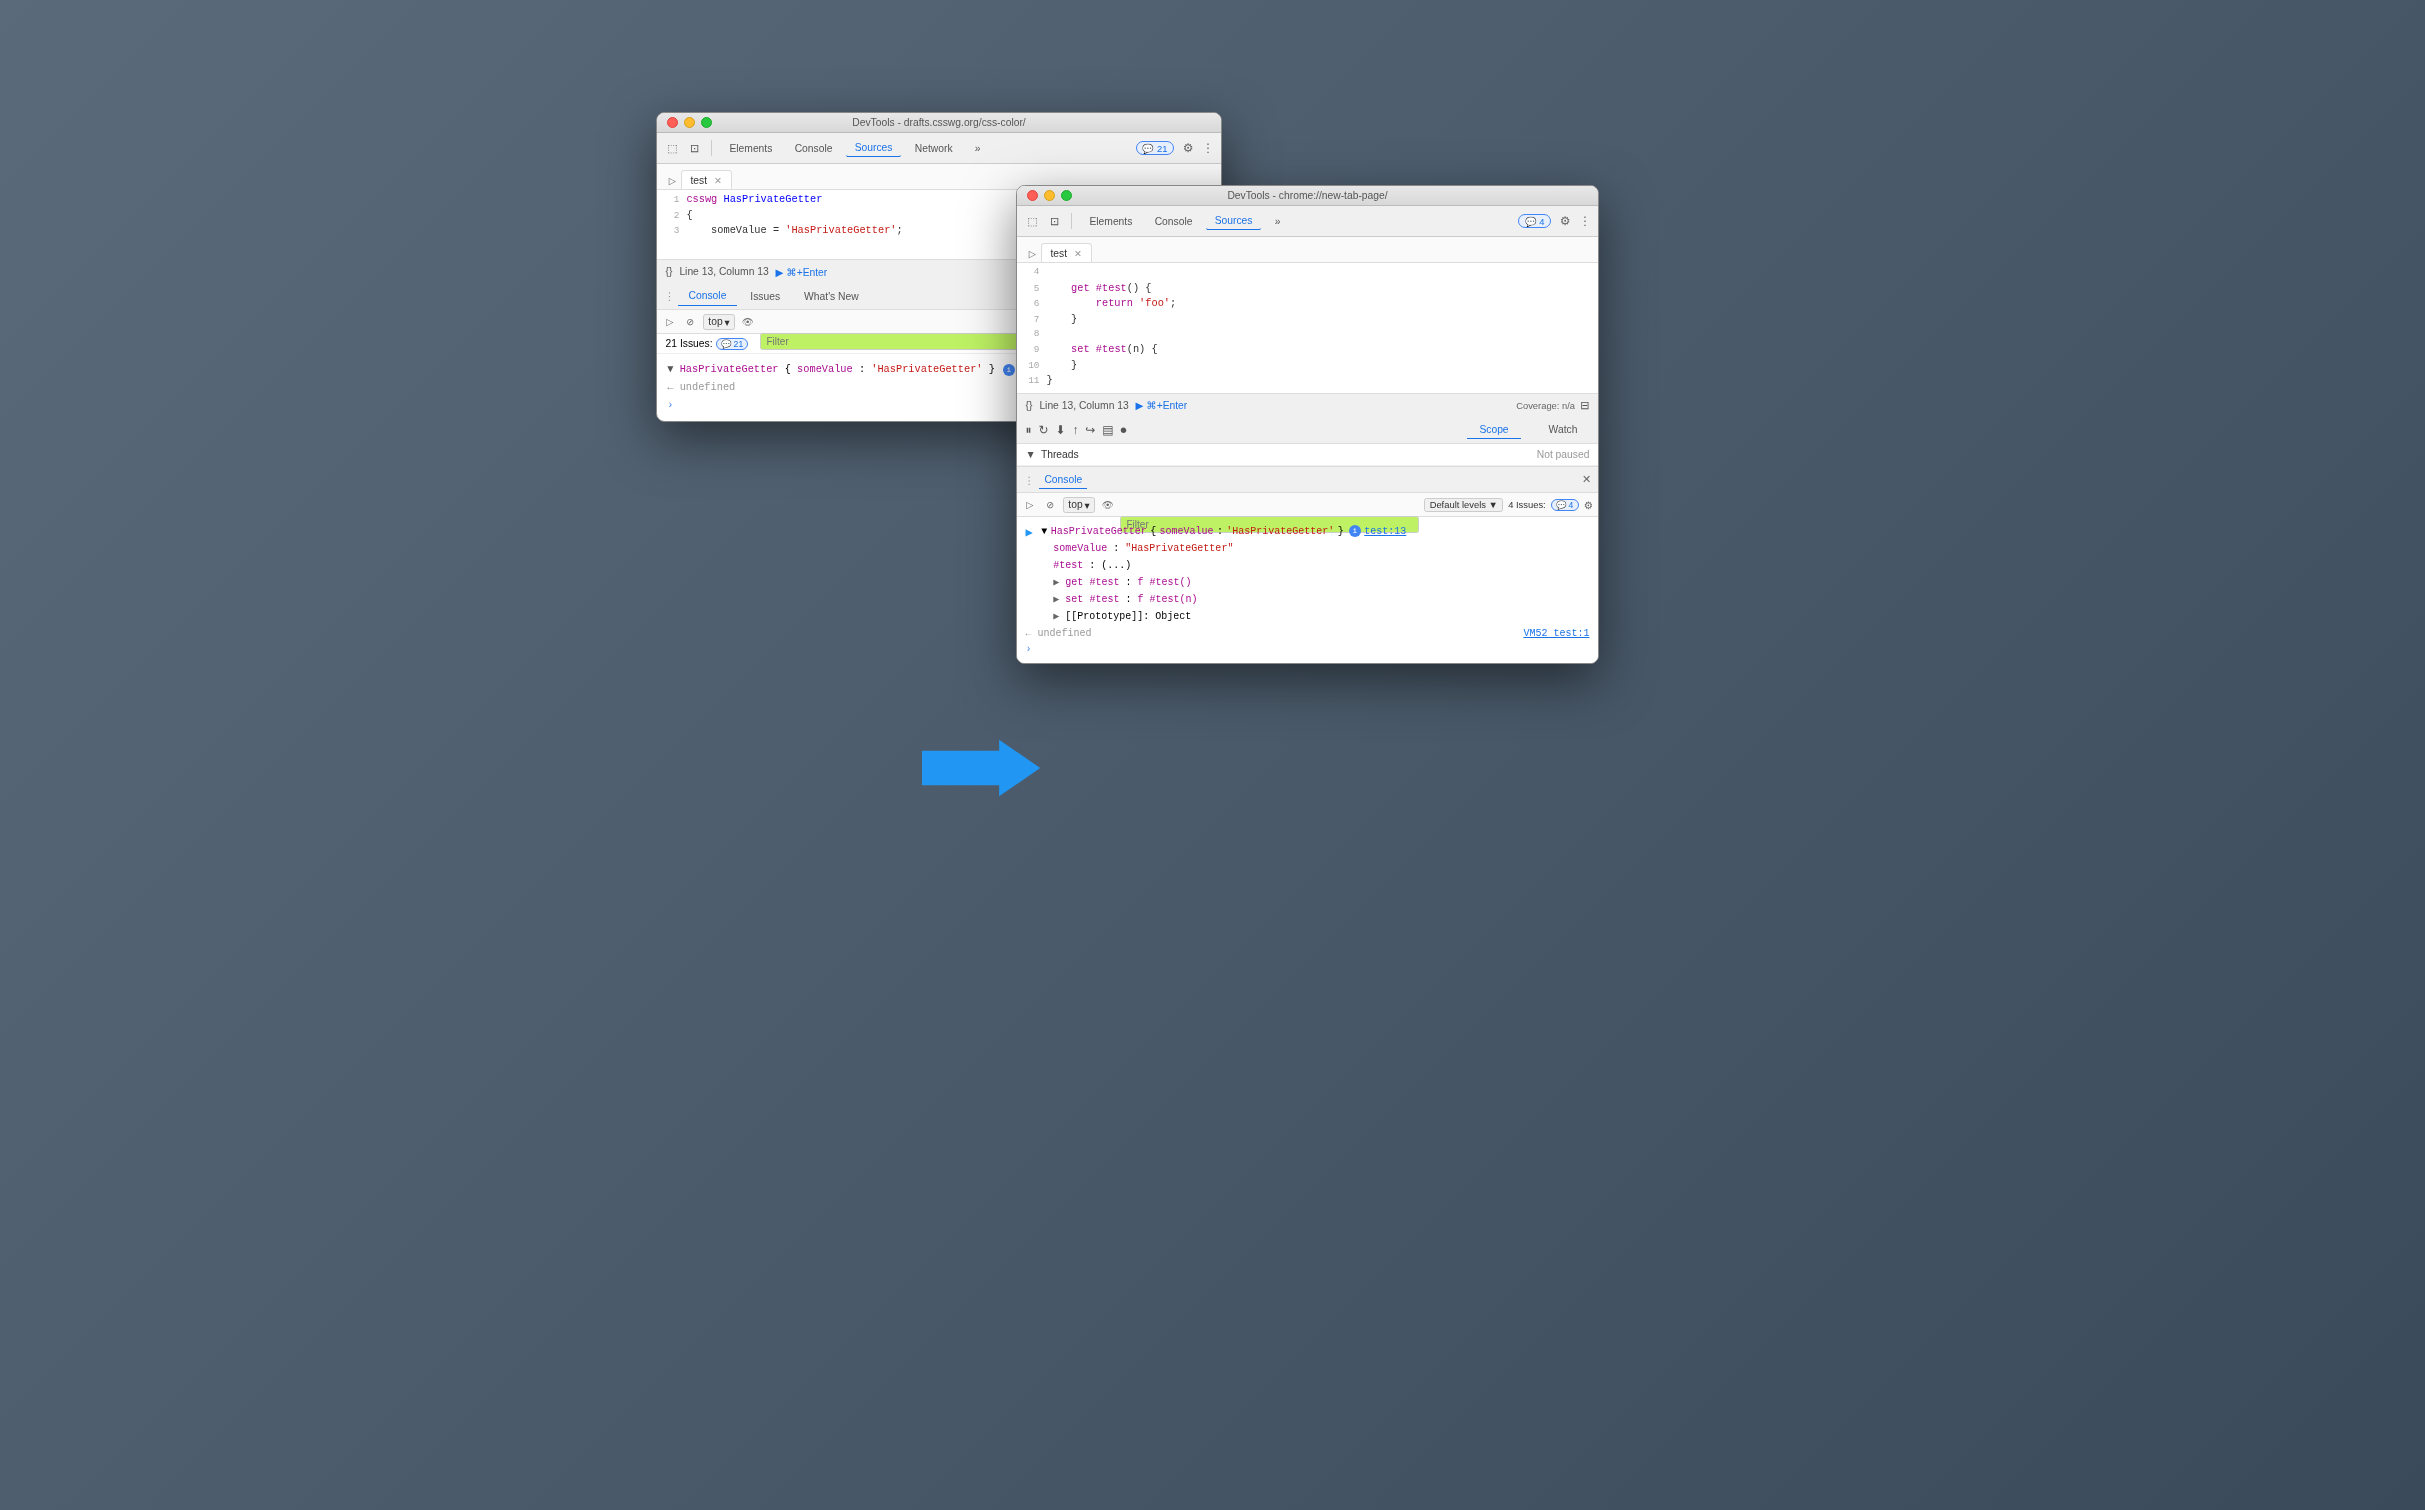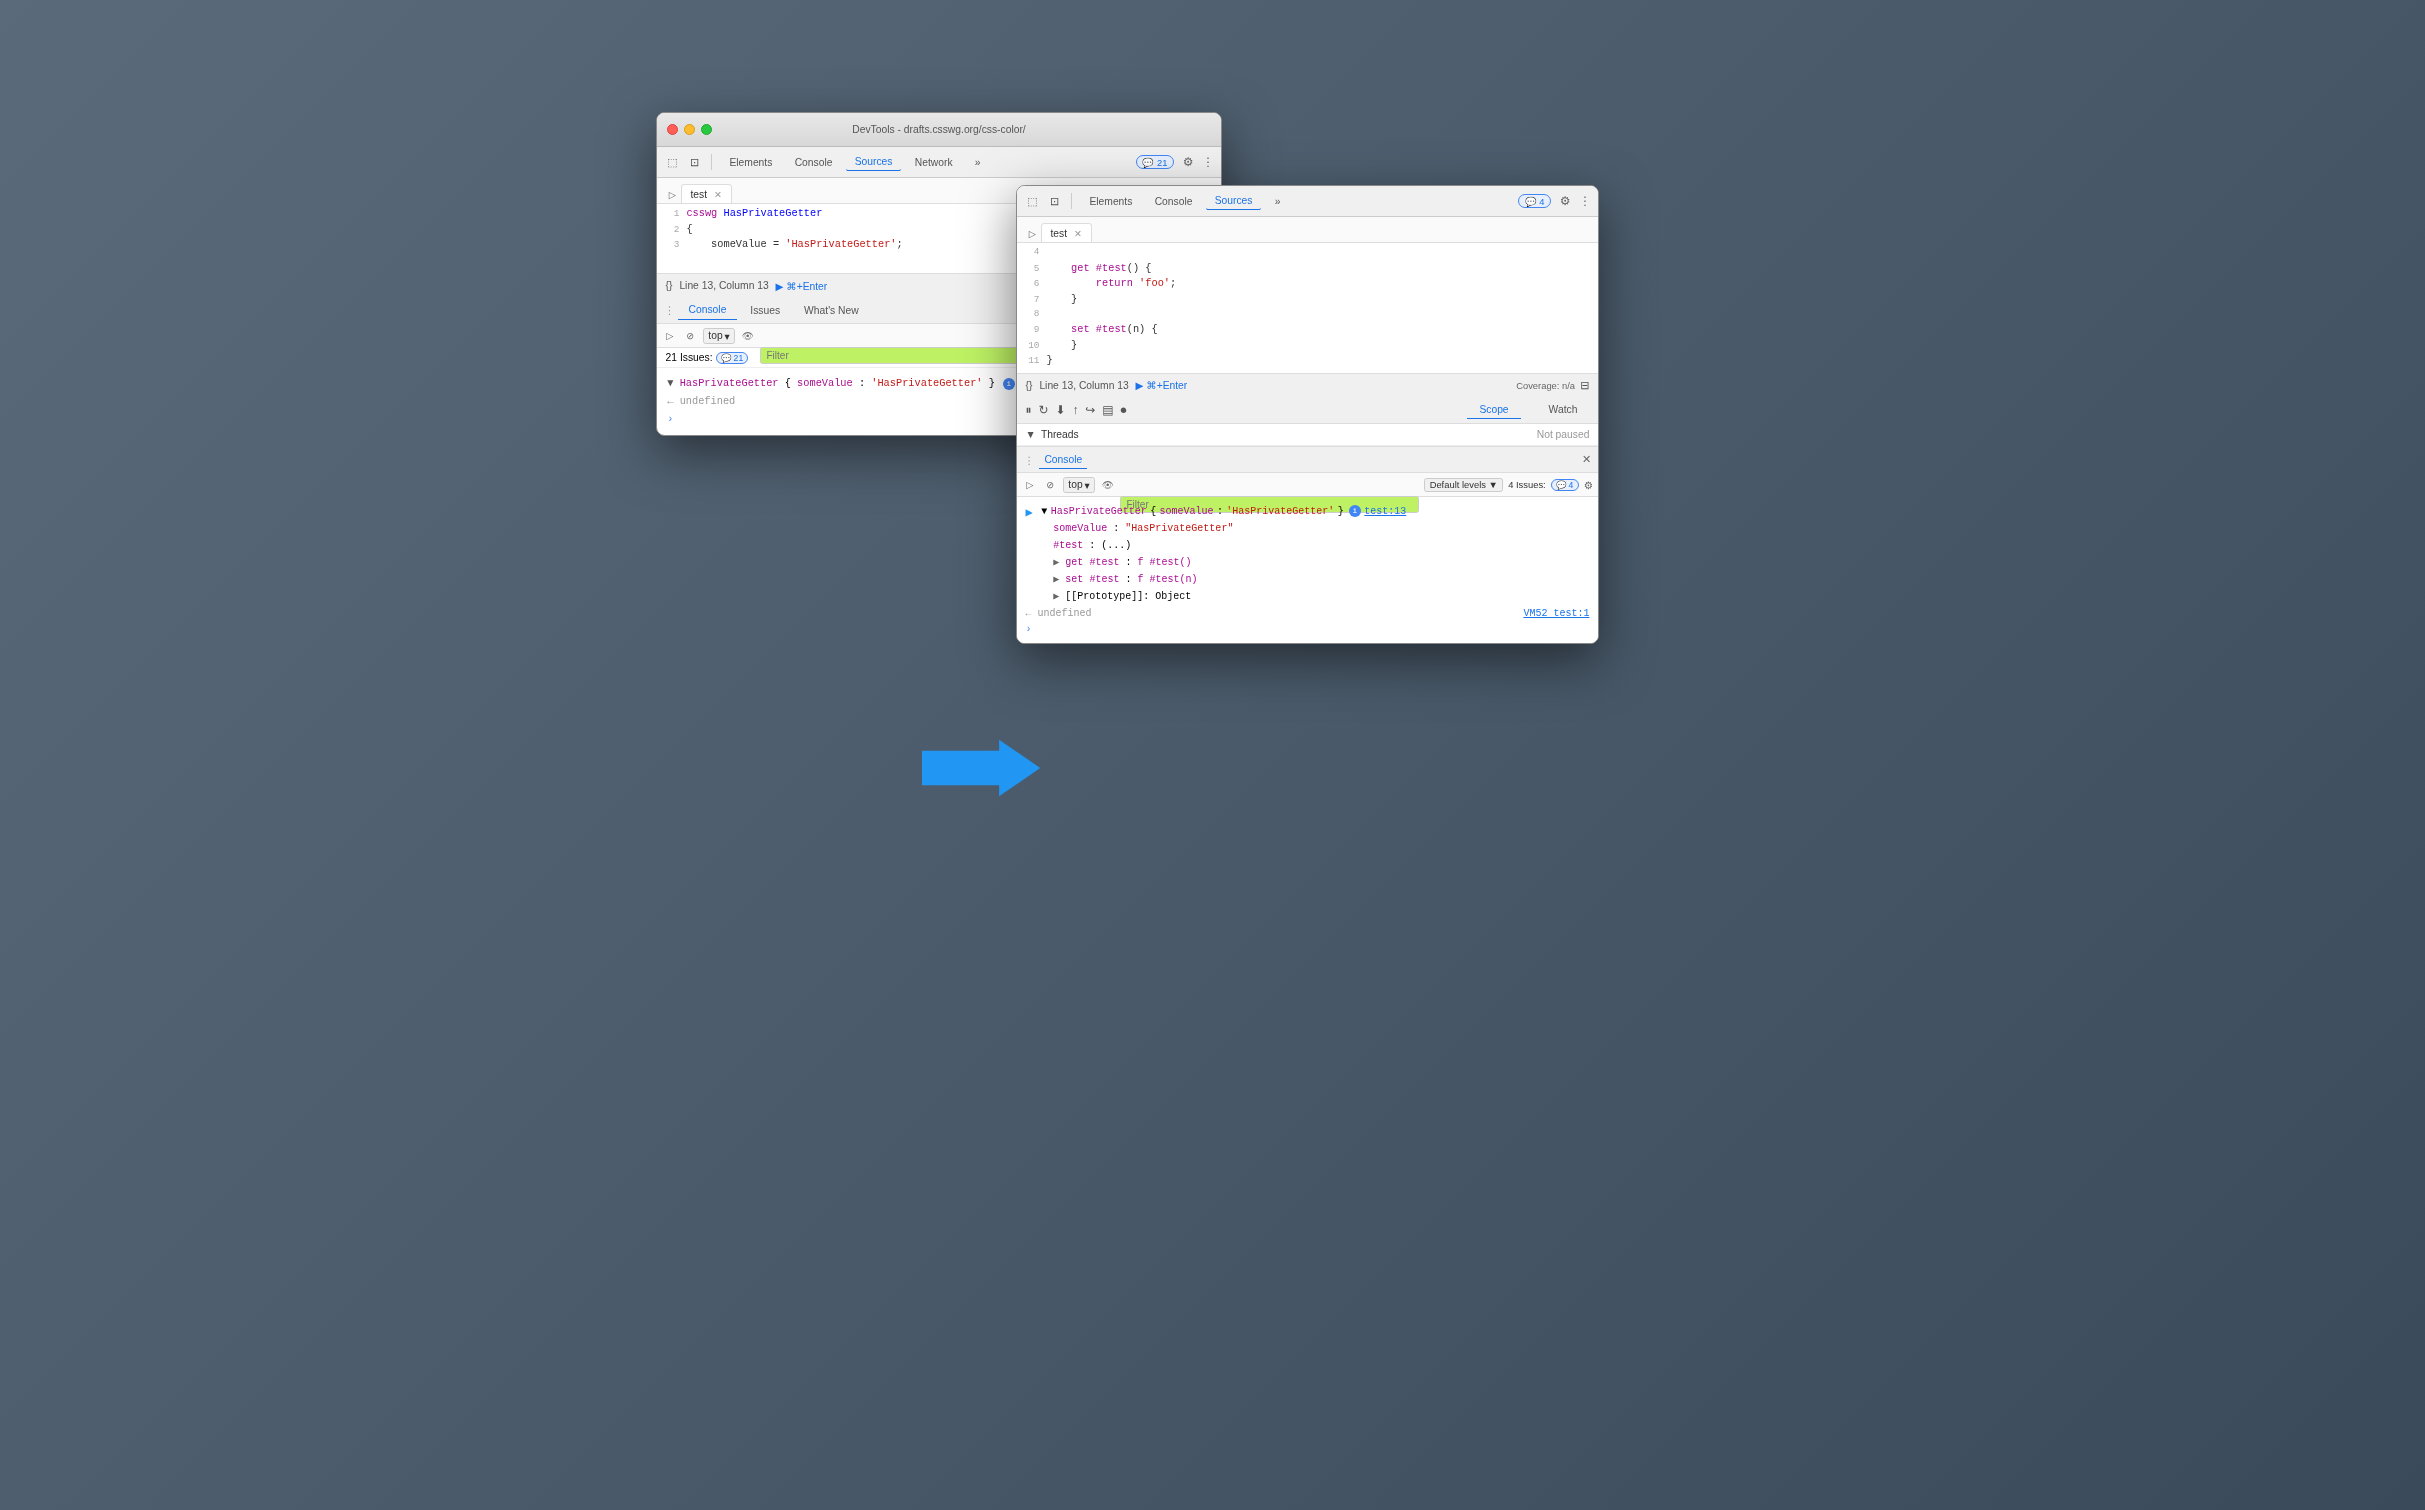--- a/index.html
+++ b/index.html
@@ -46,7 +46,7 @@
 
     
     .titlebar {
-      height: 34px;
+      height: 20px;
       background: linear-gradient(180deg, #e8e8e8 0%, #d8d8d8 100%);
       display: flex;
       align-items: center;

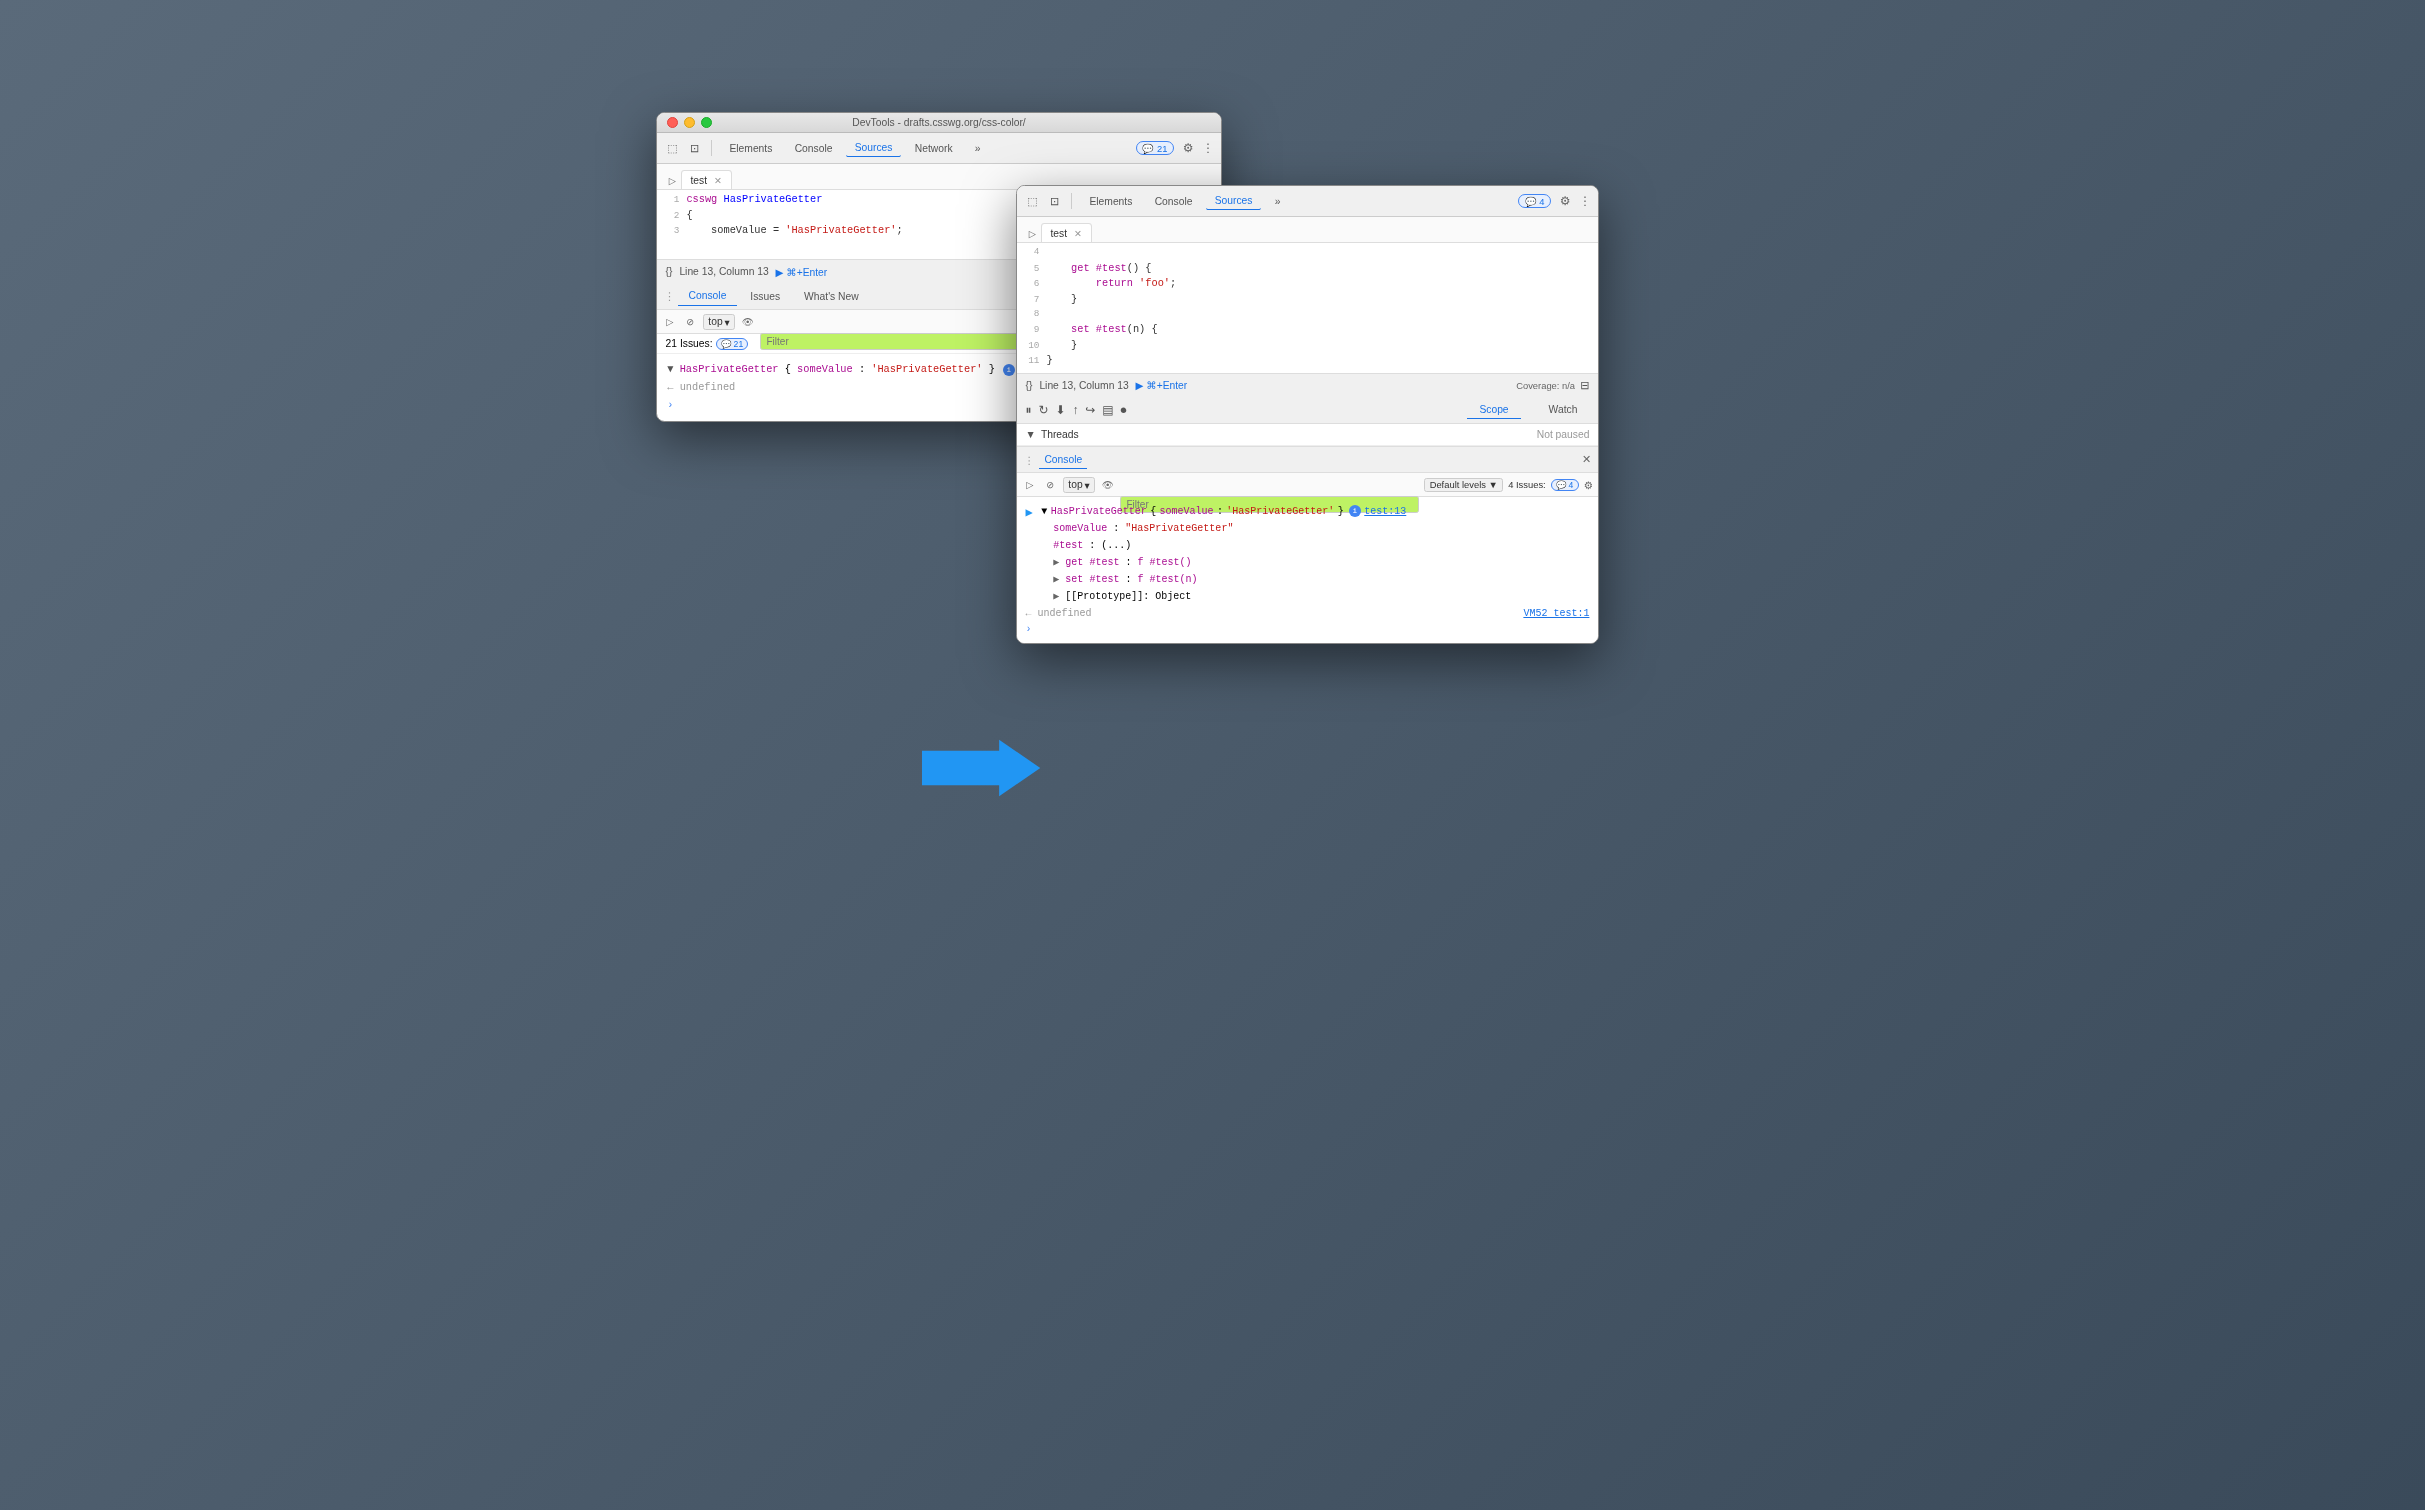--- a/index.html
+++ b/index.html
@@ -593,6 +593,14 @@
 
   <div class="devtools-window window-front">
 
+    <div class="titlebar">
+      <div class="traffic-lights">
+        <span class="tl tl-red"></span>
+        <span class="tl tl-yellow"></span>
+        <span class="tl tl-green"></span>
+      </div>
+      <span class="window-title">DevTools - chrome://new-tab-page/</span>
+    </div>
 
     <div class="toolbar">
       <span class="toolbar-icon">⬚</span>

